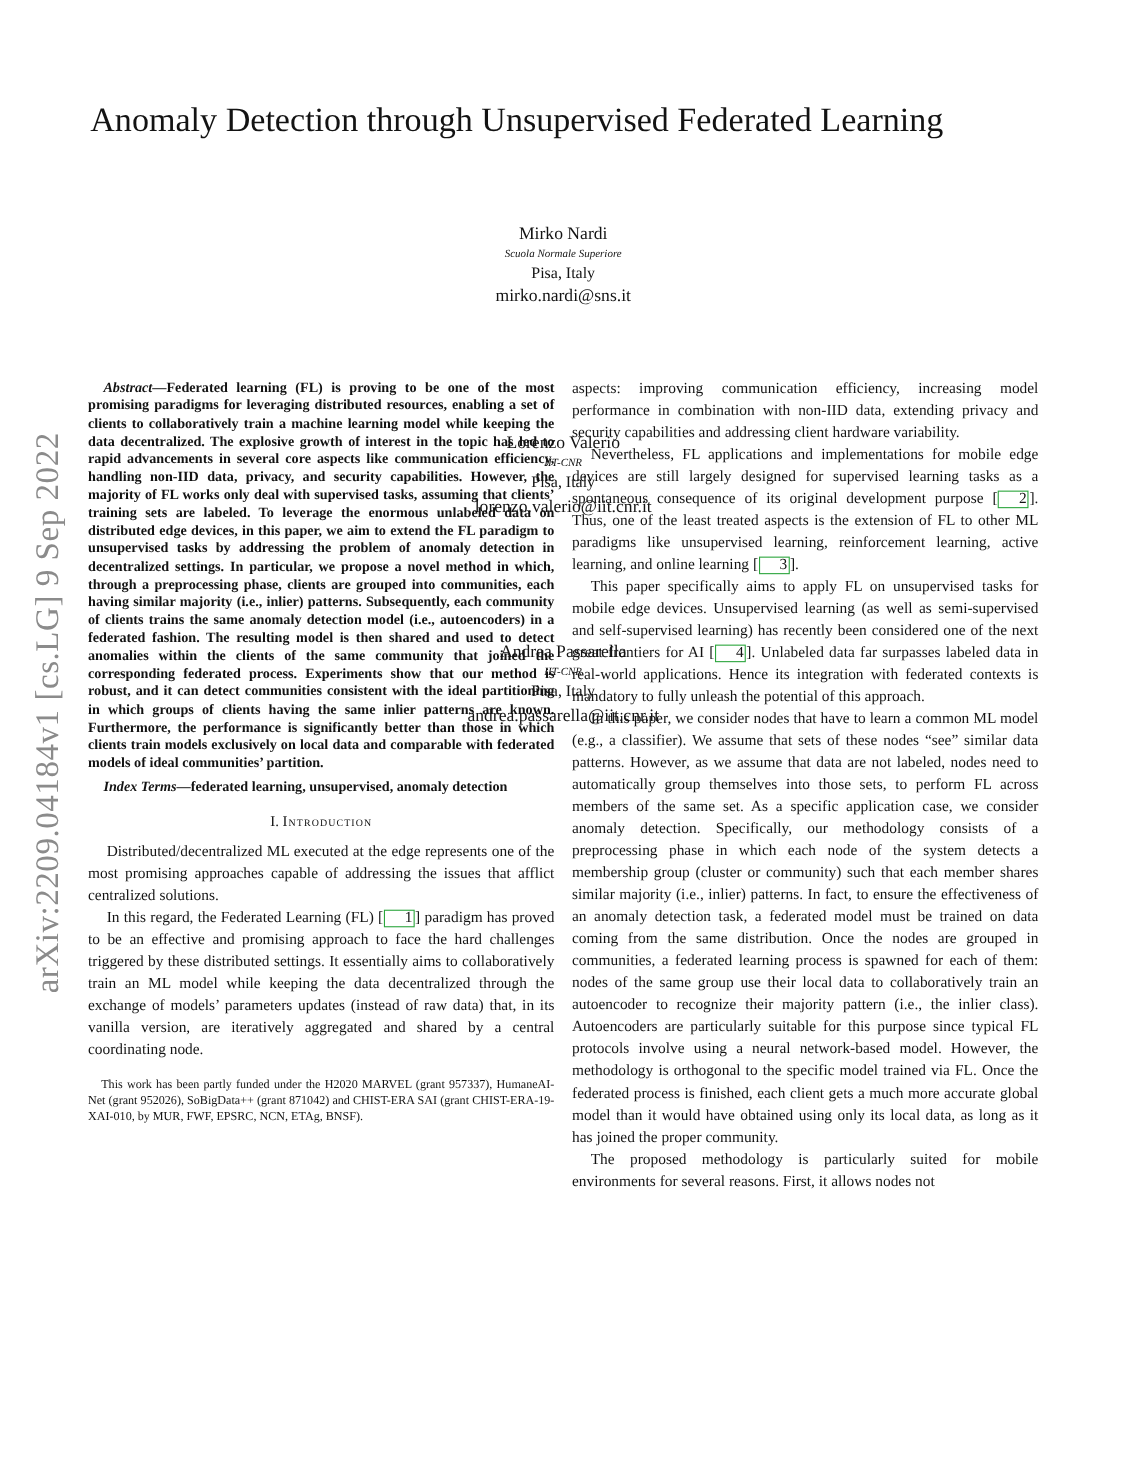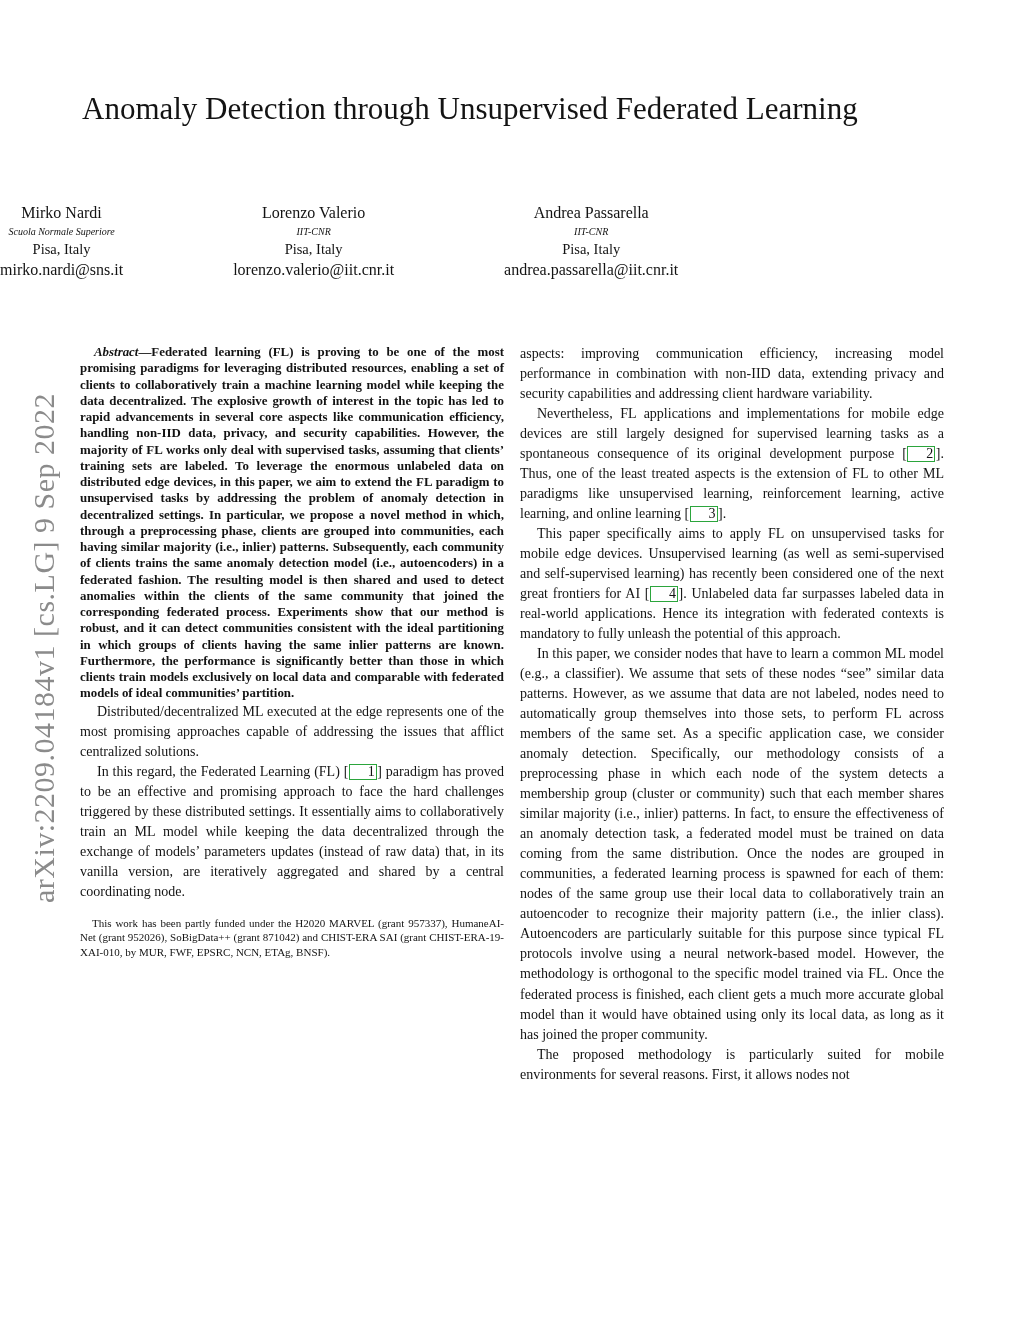--- a/index.html
+++ b/index.html
@@ -24,7 +24,7 @@
 
   .authors {
     position:absolute; top:202px; left:0; width:1024px;
-    display:flex; justify-content:flex-start; gap:110px;
+    display:flex; justify-content:flex-start; gap:110px;flex-direction:column;
   }
   .author { text-align:center; line-height:1.42; }
   .author .name { font-size:16px; }

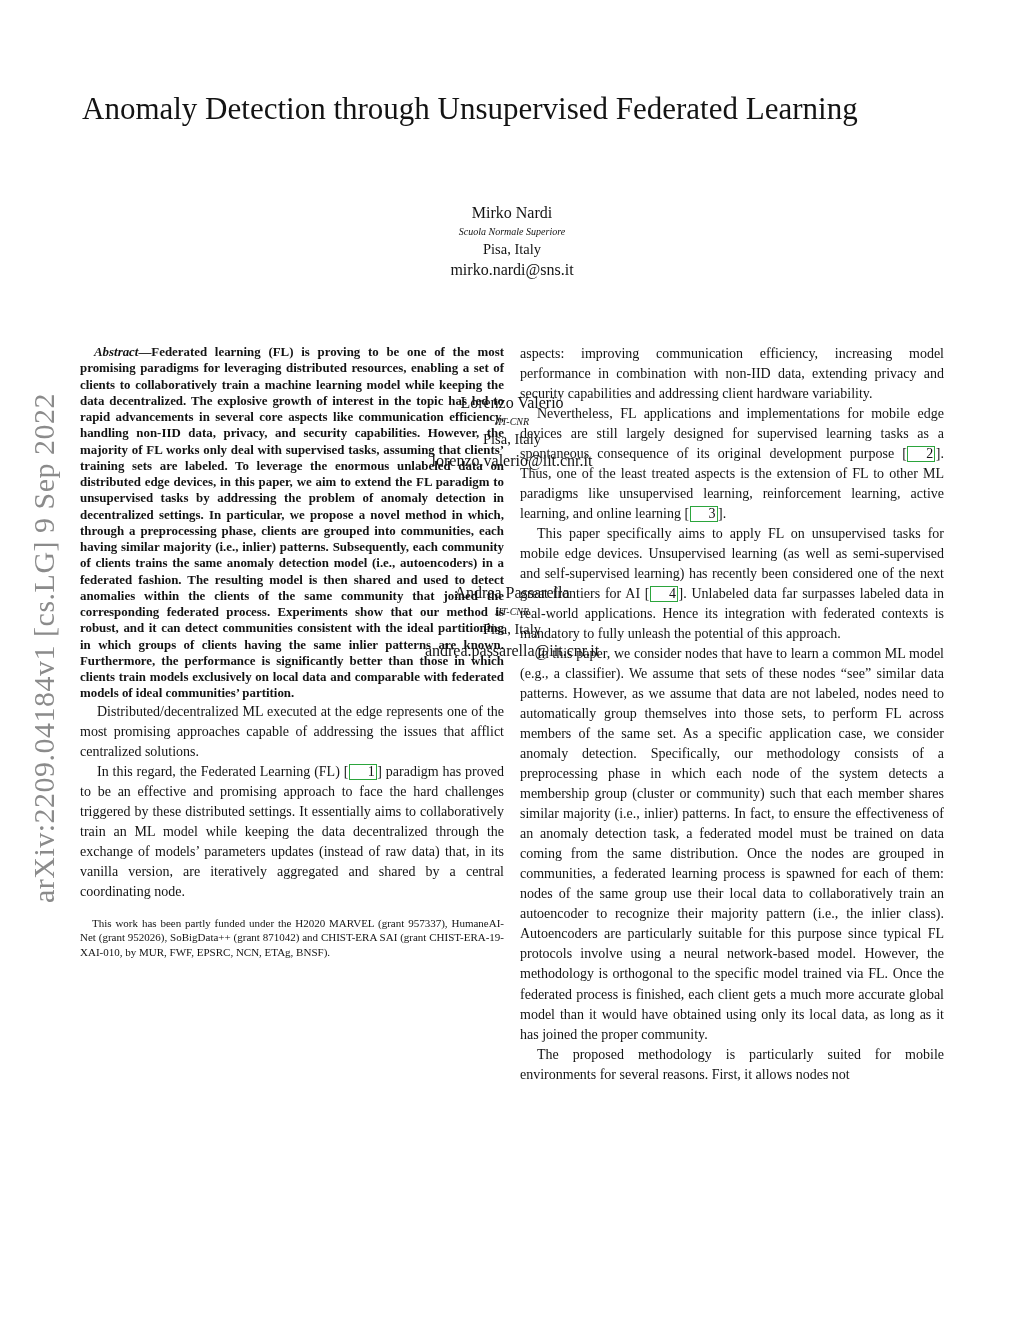--- a/index.html
+++ b/index.html
@@ -95,6 +95,7 @@
   <div class="col col-left">
     <p class="abstract"><span class="lbl-italic">Abstract</span><span>—Federated learning (FL) is proving to be one of the most promising paradigms for leveraging distributed resources, enabling a set of clients to collaboratively train a machine learning model while keeping the data decentralized. The explosive growth of interest in the topic has led to rapid advancements in several core aspects like communication efficiency, handling non-IID data, privacy, and security capabilities. However, the majority of FL works only deal with supervised tasks, assuming that clients’ training sets are labeled. To leverage the enormous unlabeled data on distributed edge devices, in this paper, we aim to extend the FL paradigm to unsupervised tasks by addressing the problem of anomaly detection in decentralized settings. In particular, we propose a novel method in which, through a preprocessing phase, clients are grouped into communities, each having similar majority (i.e., inlier) patterns. Subsequently, each community of clients trains the same anomaly detection model (i.e., autoencoders) in a federated fashion. The resulting model is then shared and used to detect anomalies within the clients of the same community that joined the corresponding federated process. Experiments show that our method is robust, and it can detect communities consistent with the ideal partitioning in which groups of clients having the same inlier patterns are known. Furthermore, the performance is significantly better than those in which clients train models exclusively on local data and comparable with federated models of ideal communities’ partition.</span></p>
 
+    <p class="index-terms"><span class="lbl-italic">Index Terms</span><span>—federated learning, unsupervised, anomaly detection</span></p>
 
 
     <p class="body-para">Distributed/decentralized ML executed at the edge represents one of the most promising approaches capable of addressing the issues that afflict centralized solutions.</p>

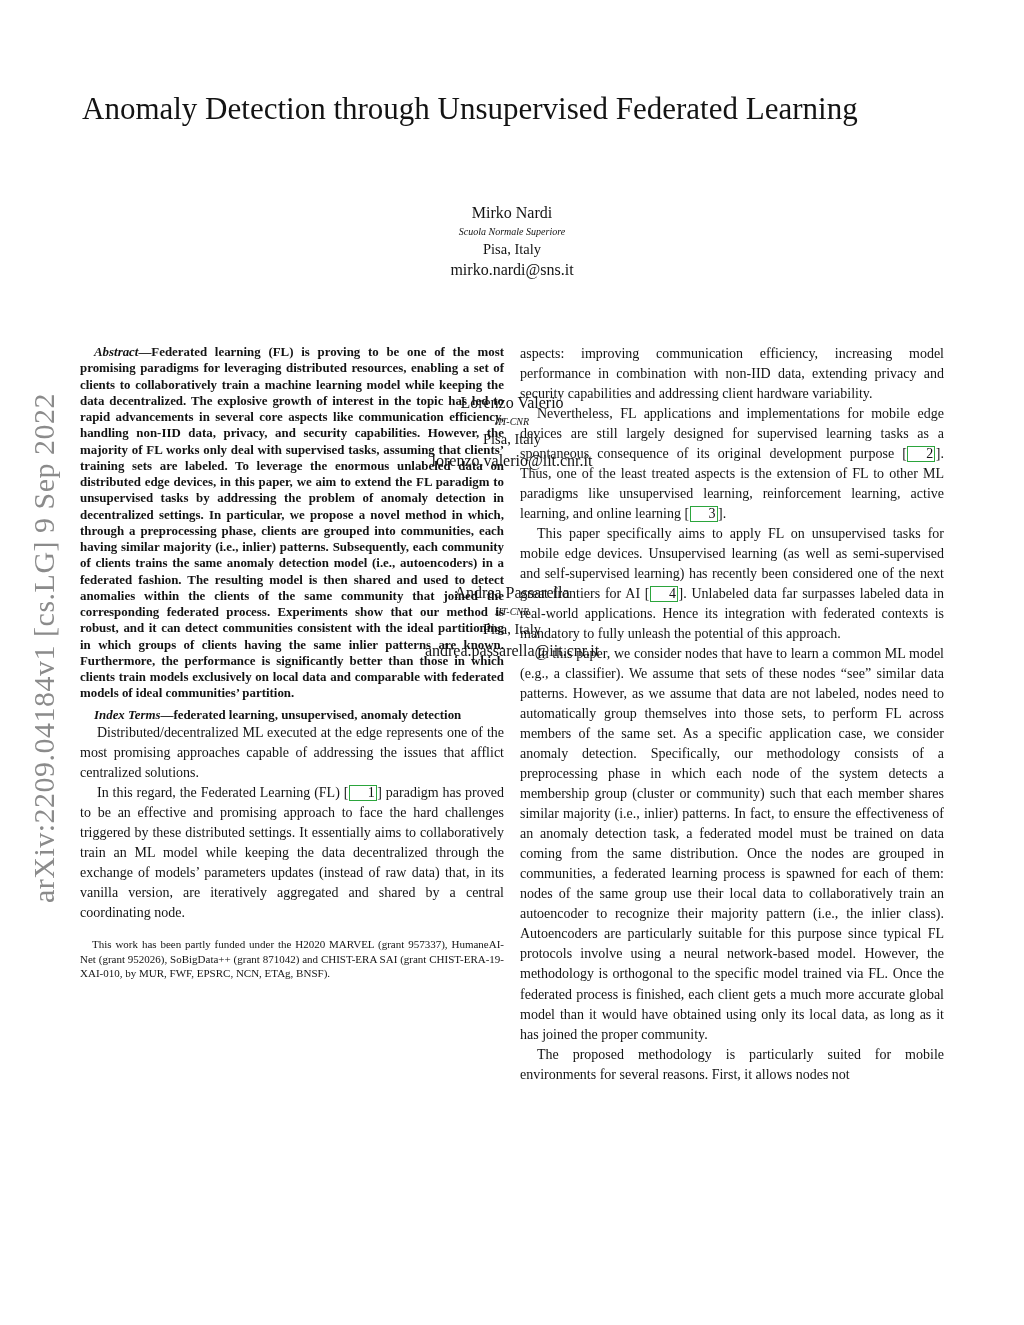--- a/index.html
+++ b/index.html
@@ -97,6 +97,7 @@
 
     <p class="index-terms"><span class="lbl-italic">Index Terms</span><span>—federated learning, unsupervised, anomaly detection</span></p>
 
+    <h2 class="sec-head"><span>I.</span>&nbsp;<span class="sc">Introduction</span></h2>
 
     <p class="body-para">Distributed/decentralized ML executed at the edge represents one of the most promising approaches capable of addressing the issues that afflict centralized solutions.</p>
     <p class="body-para">In this regard, the Federated Learning (FL) [<span class="cite">1</span>] paradigm has proved to be an effective and promising approach to face the hard challenges triggered by these distributed settings. It essentially aims to collaboratively train an ML model while keeping the data decentralized through the exchange of models’ parameters updates (instead of raw data) that, in its vanilla version, are iteratively aggregated and shared by a central coordinating node.</p>

